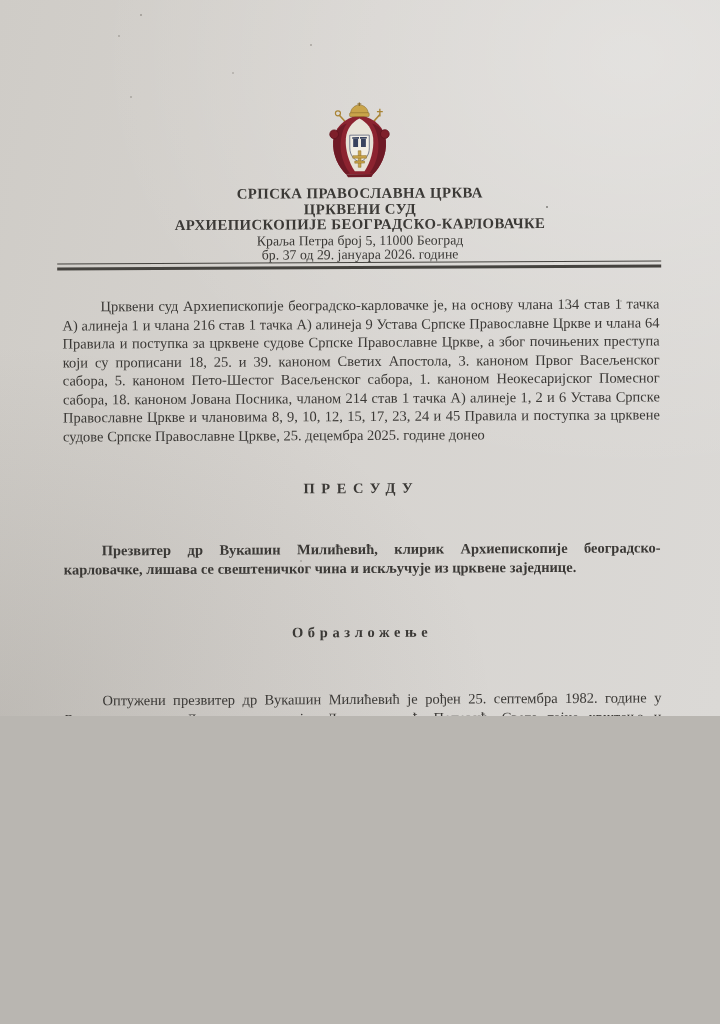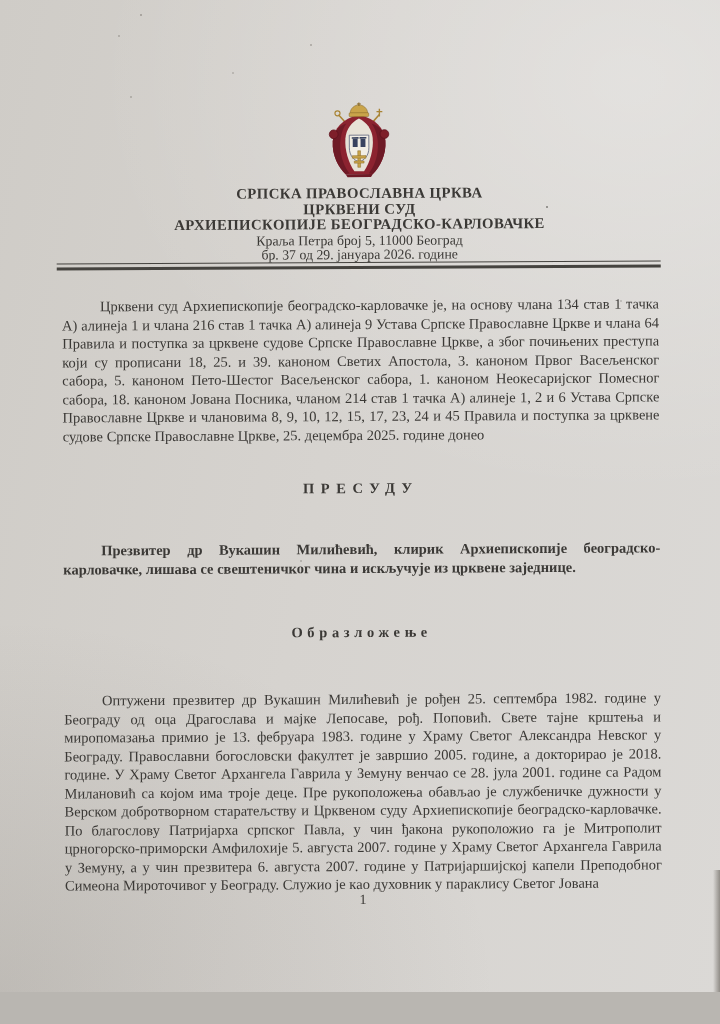--- a/index.html
+++ b/index.html
@@ -4,7 +4,7 @@
 <style>
   html,body{margin:0;padding:0;background:#b9b6b1;}
   #screen{
-    position:relative;width:720px;height:992px;overflow:hidden;
+    position:relative;width:720px;height:716px;overflow:hidden;
     background:
       radial-gradient(ellipse 900px 700px at 88% 8%, rgba(255,255,255,0.28), rgba(255,255,255,0) 60%),
       radial-gradient(ellipse 800px 600px at 0% 100%, rgba(88,82,74,0.16), rgba(88,82,74,0) 62%),

